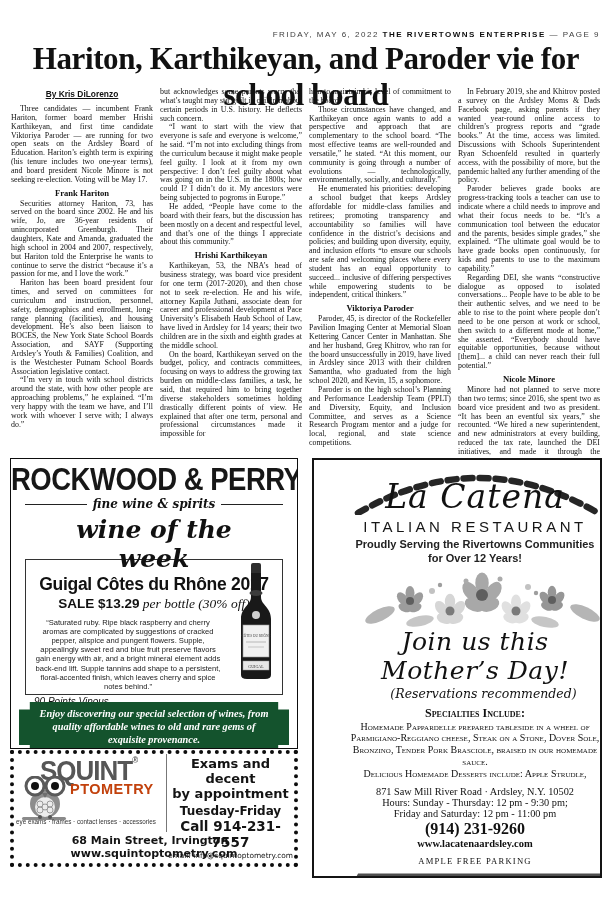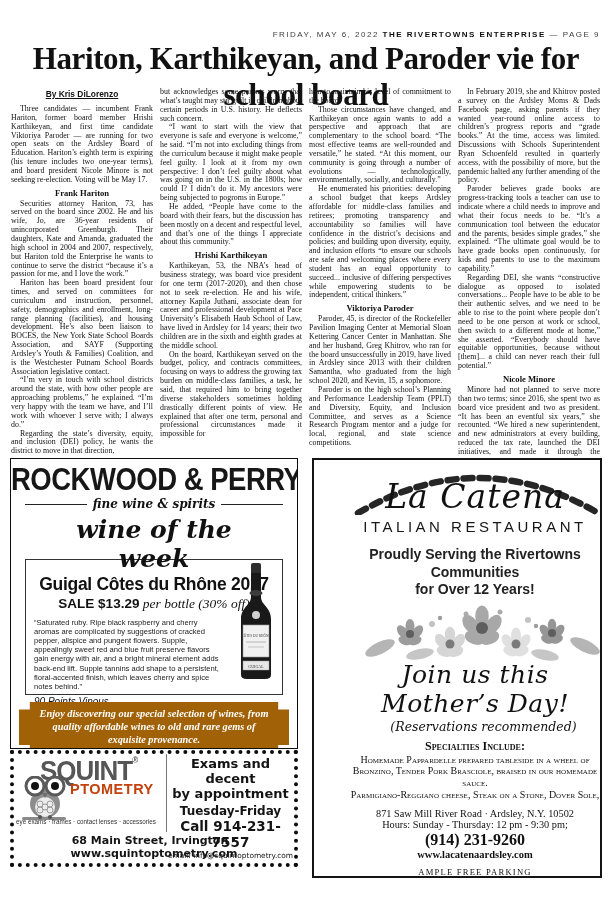--- a/index.html
+++ b/index.html
@@ -113,7 +113,6 @@
       <p>Securities attorney Hariton, 73, has served on the board since 2002. He and his wife, Jo, are 36-year residents of unincorporated Greenburgh. Their daughters, Kate and Amanda, graduated the high school in 2004 and 2007, respectively, but Hariton told the Enterprise he wants to continue to serve the district “because it’s a passion for me, and I love the work.”</p>
       <p>Hariton has been board president four times, and served on committees for curriculum and instruction, personnel, safety, demographics and enrollment, long-range planning (facilities), and housing development. He’s also been liaison to BOCES, the New York State School Boards Association, and SAYF (Supporting Ardsley’s Youth &amp; Families) Coalition, and is the Westchester Putnam School Boards Association legislative contact.</p>
       <p>“I’m very in touch with school districts around the state, with how other people are approaching problems,” he explained. “I’m very happy with the team we have, and I’ll work with whoever I serve with; I always do.”</p>
-      <p>Regarding the state’s diversity, equity, and inclusion (DEI) policy, he wants the district to move in that direction,</p>
     </div>
     <div class="col">
       <p class="cont">but acknowledges some parents worry that what’s taught may stir guilt in children about certain periods in U.S. history. He deflects such concern.</p>

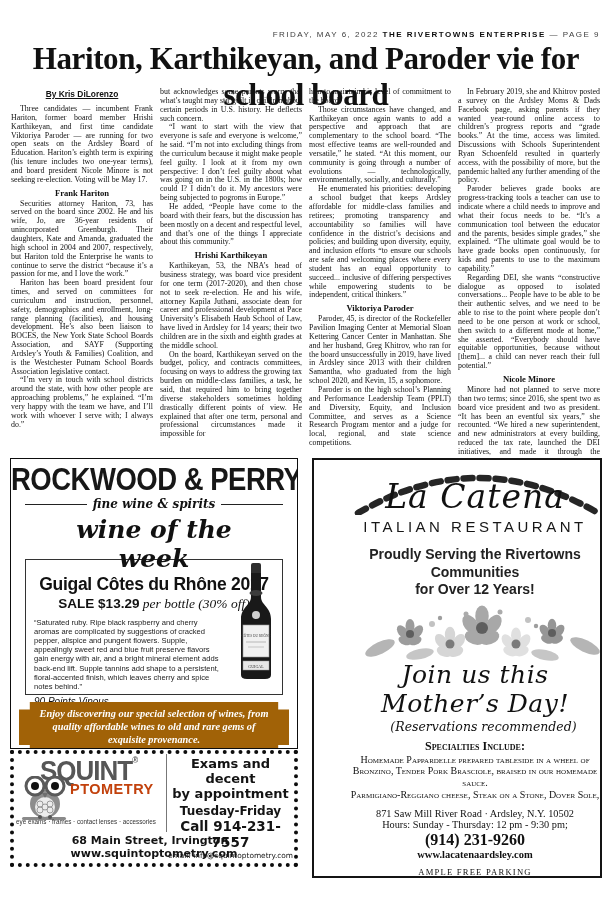--- a/index.html
+++ b/index.html
@@ -77,7 +77,7 @@
   .lc-name { font-family:"DejaVu Serif", serif; font-style:italic; font-size:33px; margin-top:-42px;
              position:relative; z-index:2; letter-spacing:1px; }
   .lc-sub { font-family:"Liberation Sans", sans-serif; font-size:15px; letter-spacing:3.5px; margin-top:2px; color:#171717; }
-  .lc-tag { font-family:"Liberation Sans", sans-serif; font-size:14px; font-weight:bold; line-height:1.25; margin-top:11px; color:#222; }
+  .lc-tag { font-family:"Liberation Sans", sans-serif; font-size:11px; font-weight:bold; line-height:1.25; margin-top:3px; color:#222; }
   .lc-flowers { margin-top:1px; }
   .lc-mothers { font-family:"DejaVu Serif", serif; font-style:italic; font-size:25px; margin-top:-6px; letter-spacing:0.5px; }
   .lc-resv { font-family:"DejaVu Serif", serif; font-style:italic; font-size:12.5px; margin-top:1px;margin-left:17px; }

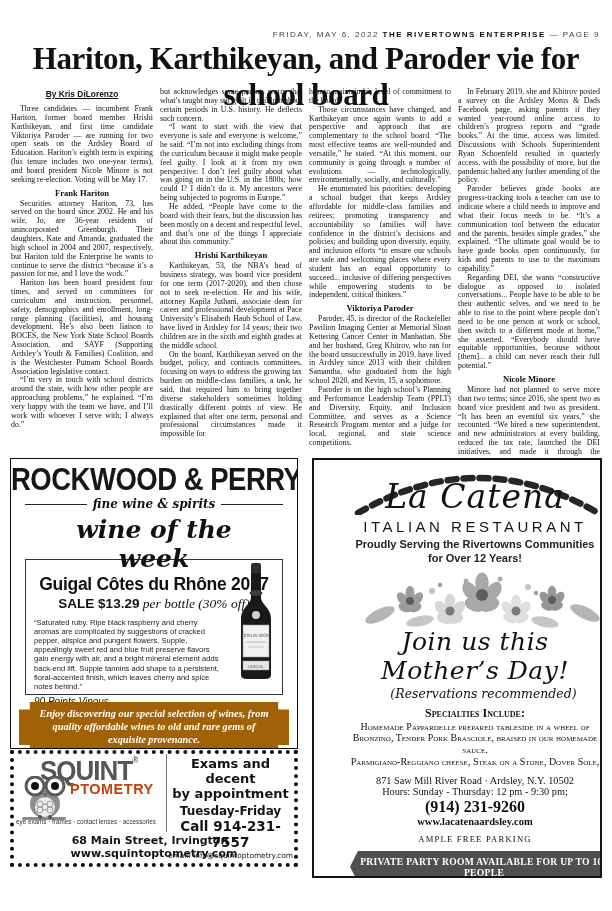--- a/index.html
+++ b/index.html
@@ -40,7 +40,7 @@
   .rp-sale { font-size:13.5px; margin-top:1px; }
   .rp-sale .price { font-family:"Liberation Sans", sans-serif; font-weight:bold; }
   .rp-sale .terms { font-style:italic; }
-  .rp-review { width:188px; text-align:left; font-family:"Liberation Sans", sans-serif;
+  .rp-review { width:188px; text-align:center; font-family:"Liberation Sans", sans-serif;
                font-size:7.6px; line-height:1.2; margin-top:6px; color:#222; }
   .rp-rating { width:188px; text-align:left; font-style:italic; font-size:10px; margin-top:5px;
                font-family:"Liberation Sans", sans-serif; }

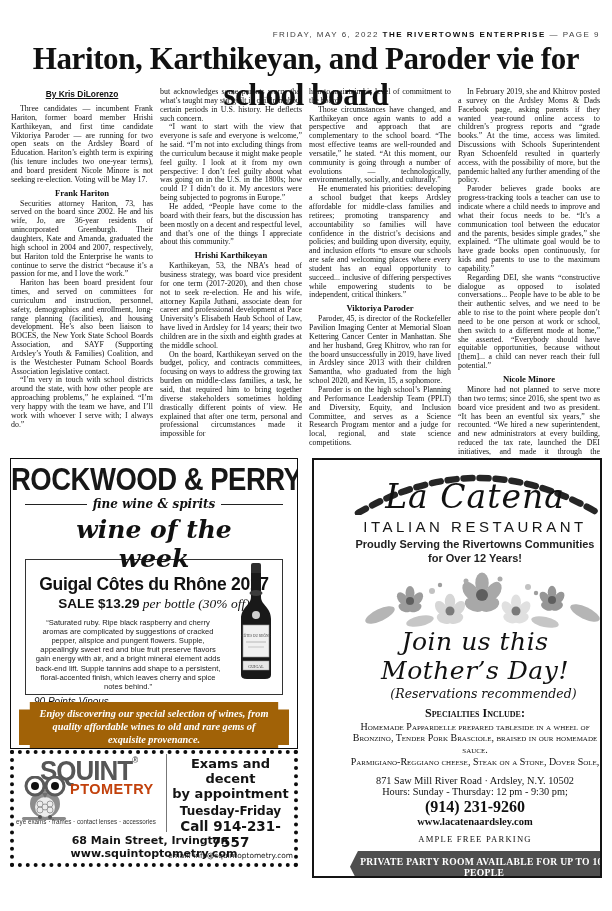--- a/index.html
+++ b/index.html
@@ -45,7 +45,7 @@
   .rp-rating { width:188px; text-align:left; font-style:italic; font-size:10px; margin-top:5px;
                font-family:"Liberation Sans", sans-serif; }
   .bottle { position:absolute; right:5px; top:3px; }
-  .rp-banner { margin:7px 8px 0; background:#a16207; color:#fff; font-style:italic; font-weight:bold;
+  .rp-banner { margin:7px 8px 0; background:#14532d; color:#fff; font-style:italic; font-weight:bold;
                font-size:10.3px; line-height:1.25; padding:6px 18px; box-sizing:border-box;
                clip-path:polygon(4% 0, 96% 0, 96% 15%, 100% 15%, 100% 85%, 96% 85%, 96% 100%, 4% 100%, 4% 85%, 0 85%, 0 15%, 4% 15%); }
 

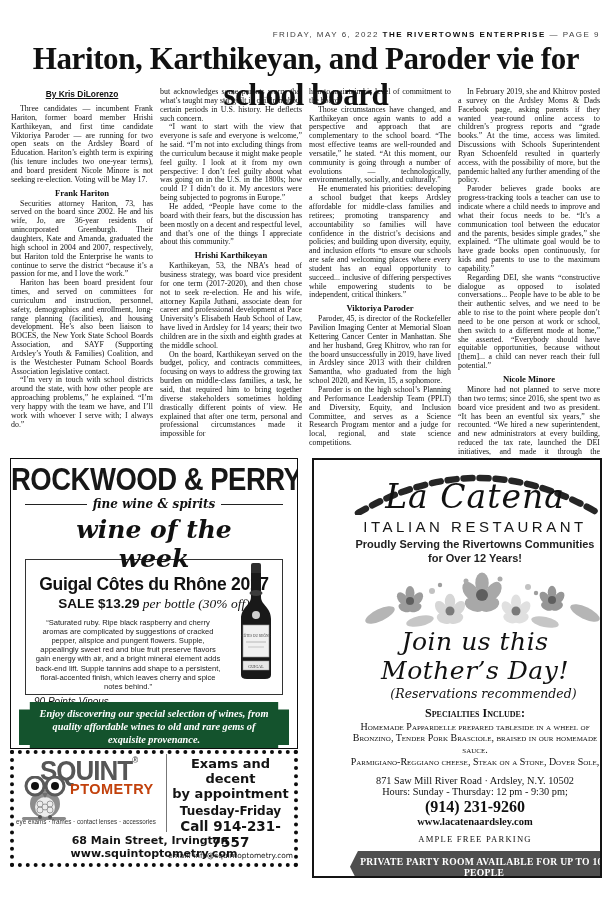--- a/index.html
+++ b/index.html
@@ -256,8 +256,8 @@
     <div class="lc-speclabel">Specialties Include:</div>
     <div class="lc-spec">
       <div>Homemade Pappardelle prepared tableside in a wheel of</div>
+      <div>Parmigiano-Reggiano cheese, Steak on a Stone, Dover Sole,</div>
       <div>Bronzino, Tender Pork Brasciole, braised in our homemade sauce.</div>
-      <div>Parmigiano-Reggiano cheese, Steak on a Stone, Dover Sole,</div>
     </div>
     <div class="lc-addr">871 Saw Mill River Road · Ardsley, N.Y. 10502</div>
     <div class="lc-hours">Hours: Sunday - Thursday: 12 pm - 9:30 pm;</div>

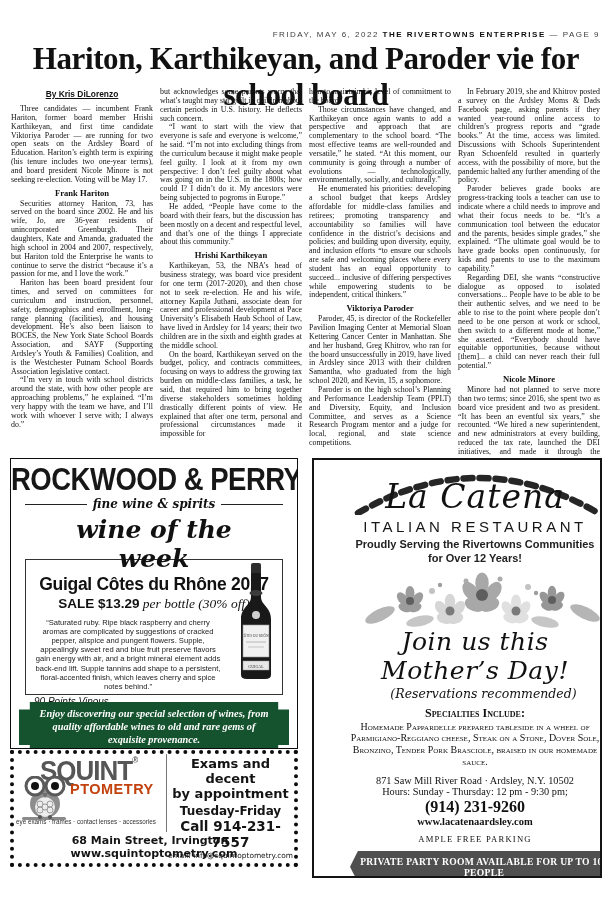--- a/index.html
+++ b/index.html
@@ -258,6 +258,7 @@
       <div>Homemade Pappardelle prepared tableside in a wheel of</div>
       <div>Parmigiano-Reggiano cheese, Steak on a Stone, Dover Sole,</div>
       <div>Bronzino, Tender Pork Brasciole, braised in our homemade sauce.</div>
+      <div>Delicious Homemade Desserts include: Apple Strudle,</div>
     </div>
     <div class="lc-addr">871 Saw Mill River Road · Ardsley, N.Y. 10502</div>
     <div class="lc-hours">Hours: Sunday - Thursday: 12 pm - 9:30 pm;</div>

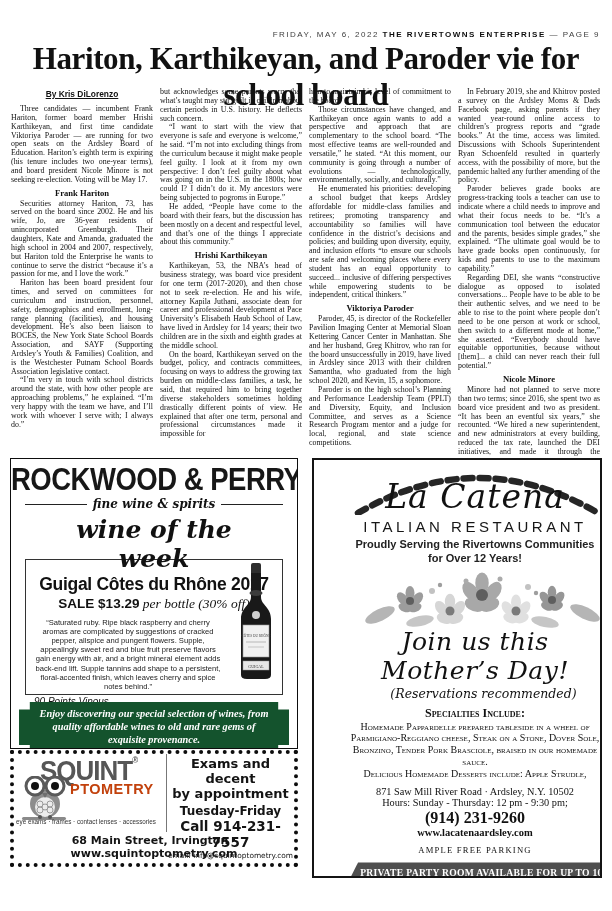--- a/index.html
+++ b/index.html
@@ -262,6 +262,7 @@
     </div>
     <div class="lc-addr">871 Saw Mill River Road · Ardsley, N.Y. 10502</div>
     <div class="lc-hours">Hours: Sunday - Thursday: 12 pm - 9:30 pm;</div>
+    <div class="lc-hours">Friday and Saturday: 12 pm - 11:00 pm</div>
     <div class="lc-phone">(914) 231-9260</div>
     <div class="lc-web">www.lacatenaardsley.com</div>
     <div class="lc-park">AMPLE FREE PARKING</div>

